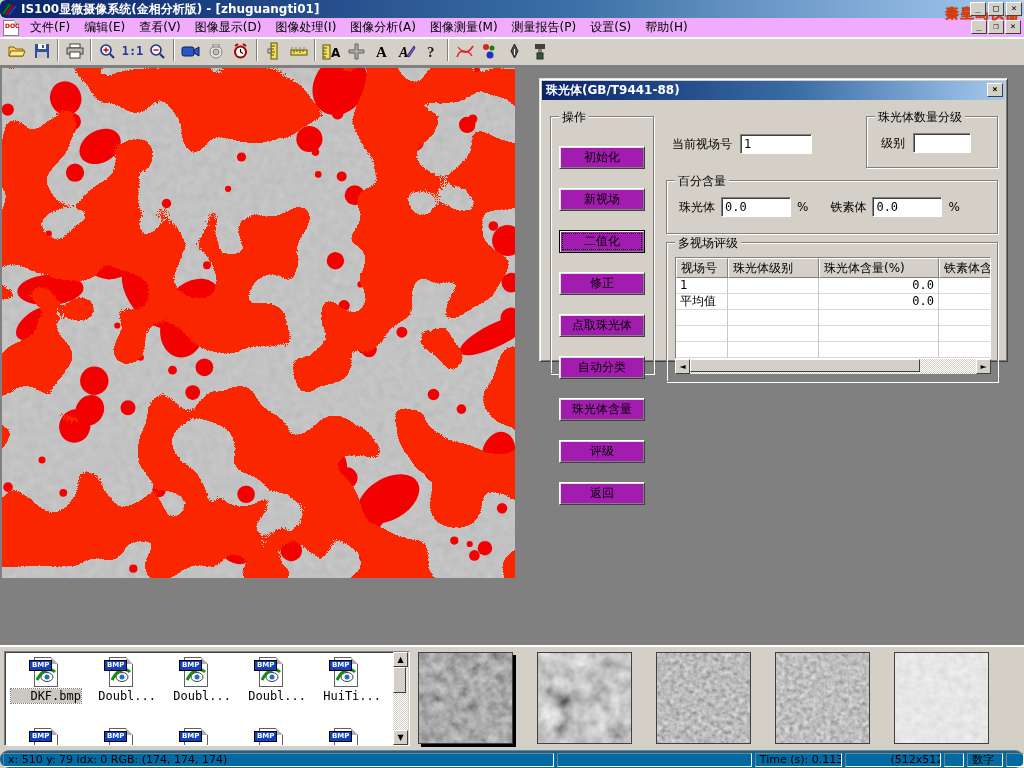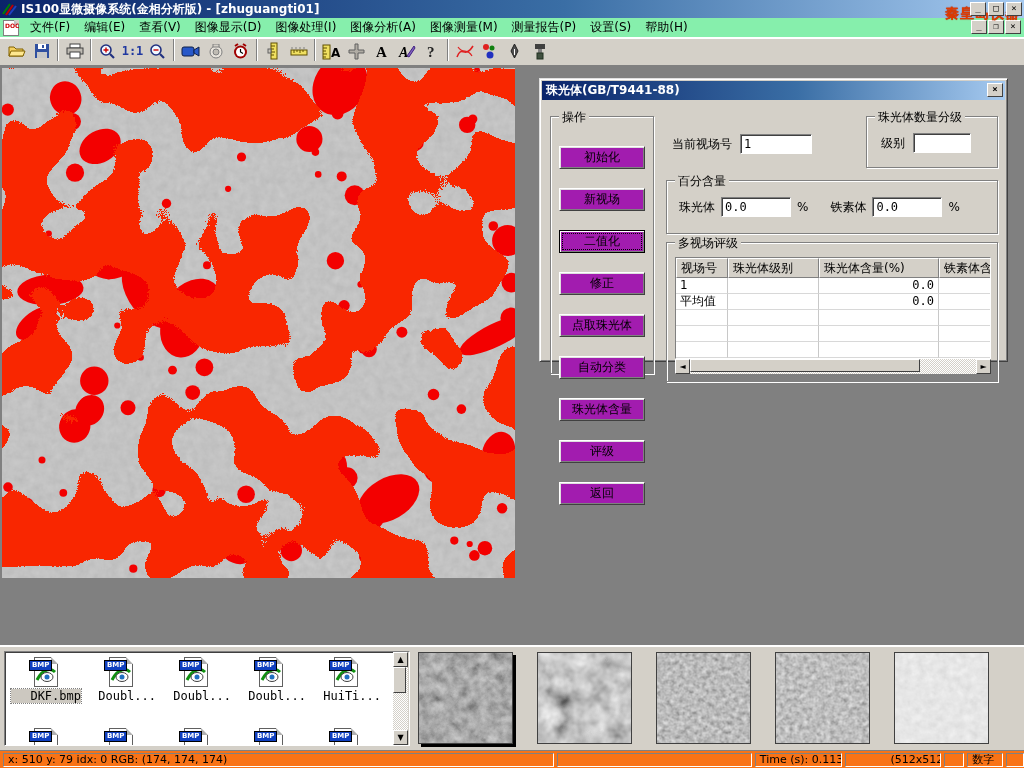--- a/index.html
+++ b/index.html
@@ -9,7 +9,7 @@
 
   
   .titlebar { position:absolute; left:0; top:0; width:1024px; height:18px;
-    background:linear-gradient(to right,#0a246a,#3a6ea5 55%,#a6caf0); display:flex; align-items:center; color:#fff; }
+    background:linear-gradient(to right,#0a246a,#3a6ea5 55%,#a6caf0); display:flex; align-items:center; color:#fff;border-radius:6px; }
   .titlebar .ttext { font-weight:bold; font-size:12px; margin-left:3px; white-space:nowrap; }
   .appicon { width:16px; height:14px; margin-left:2px; }
   .winbtns { position:absolute; right:2px; top:2px; display:flex; gap:2px; z-index:9; }

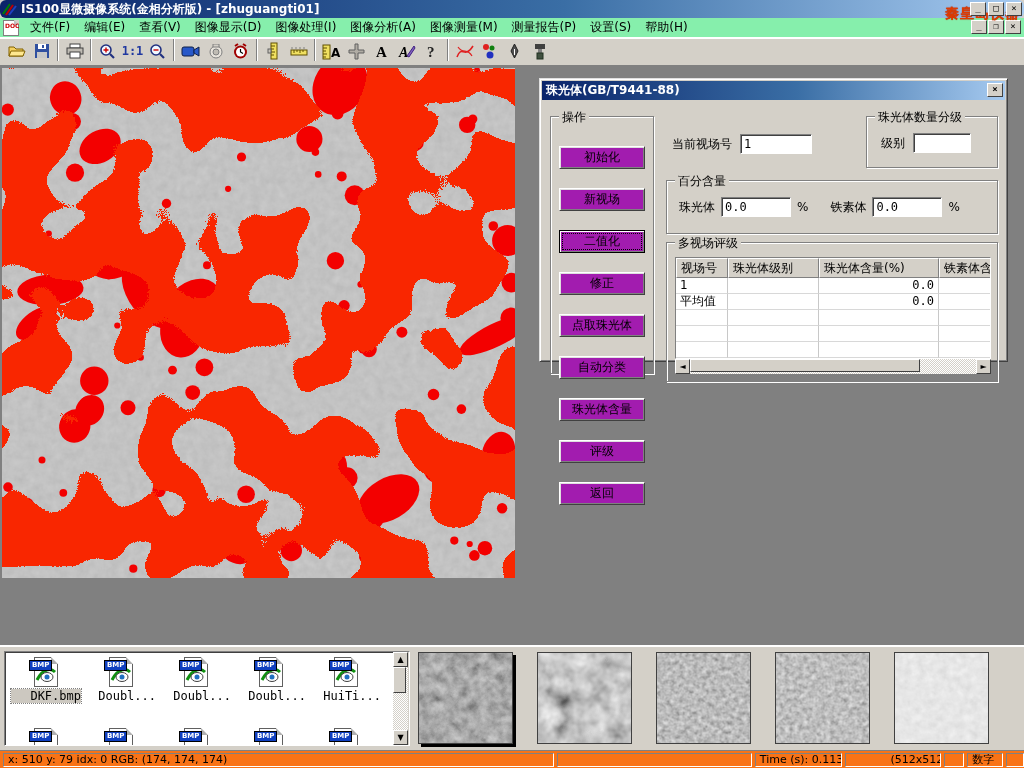--- a/index.html
+++ b/index.html
@@ -19,7 +19,7 @@
     font-size:14px; letter-spacing:1px; text-shadow:0 0 1px #a02000; white-space:nowrap; }
 
   
-  .menubar { position:absolute; left:0; top:18px; width:1024px; height:20px; background:#86efac;
+  .menubar { position:absolute; left:0; top:18px; width:1024px; height:20px; background:#f0abfc;
     border-bottom:1px solid #fff; display:flex; align-items:center; }
   .docicon { width:16px; height:16px; margin:0 4px 0 3px; position:relative; background:#fff;
     border:1px solid #808080; }

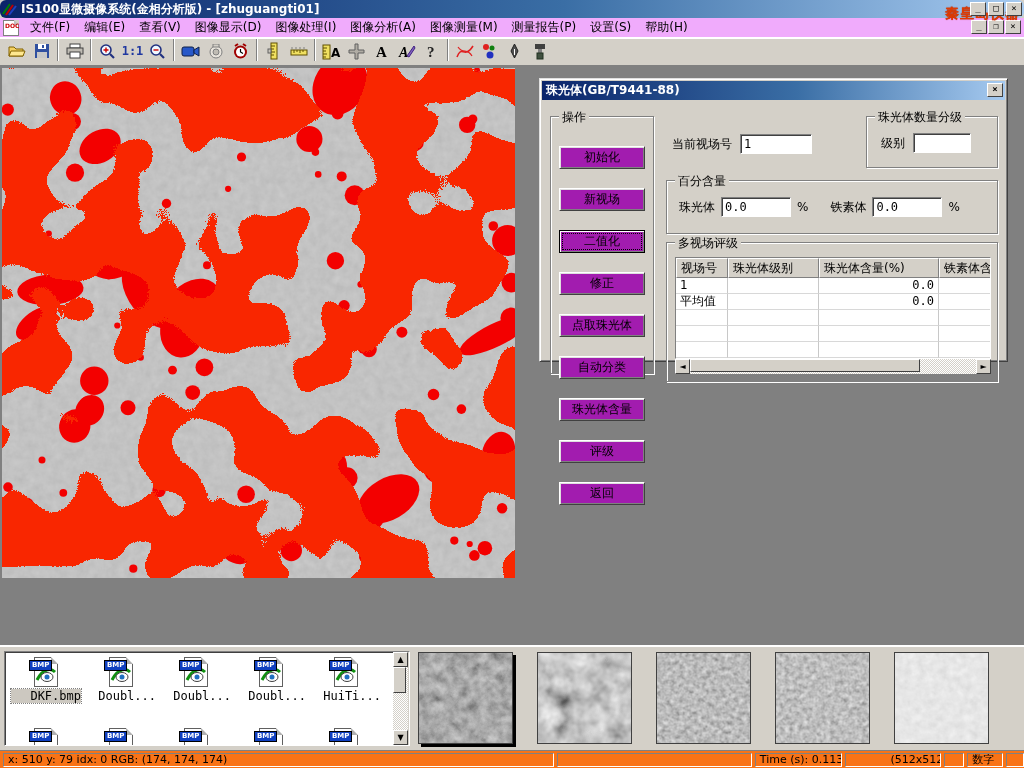--- a/index.html
+++ b/index.html
@@ -94,8 +94,8 @@
   .thumb.sel { box-shadow:3px 3px 0 #000; }
 
   
-  .statusbar { position:absolute; left:0; top:750px; width:1024px; height:18px; background:#f97316;
-    border-top:1px solid #808080; display:flex; align-items:center; font-size:11px; }
+  .statusbar { position:absolute; left:0; top:750px; width:1024px; height:18px; background:#0369a1;
+    border-top:1px solid #808080; display:flex; align-items:center; font-size:11px;border-radius:9px; }
   .spanel { height:14px; margin-left:3px; border:1px solid; border-color:#808080 #fff #fff #808080;
     padding:0 4px; line-height:12px; white-space:nowrap; overflow:hidden; }
 </style>

